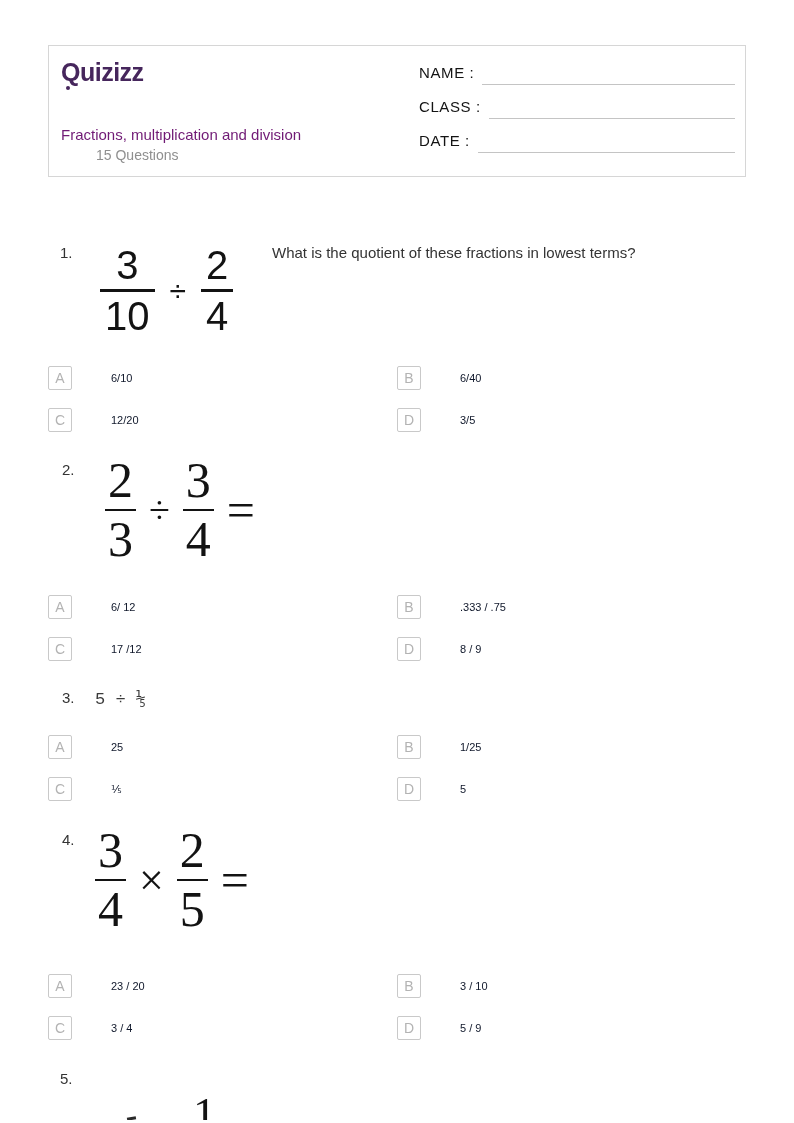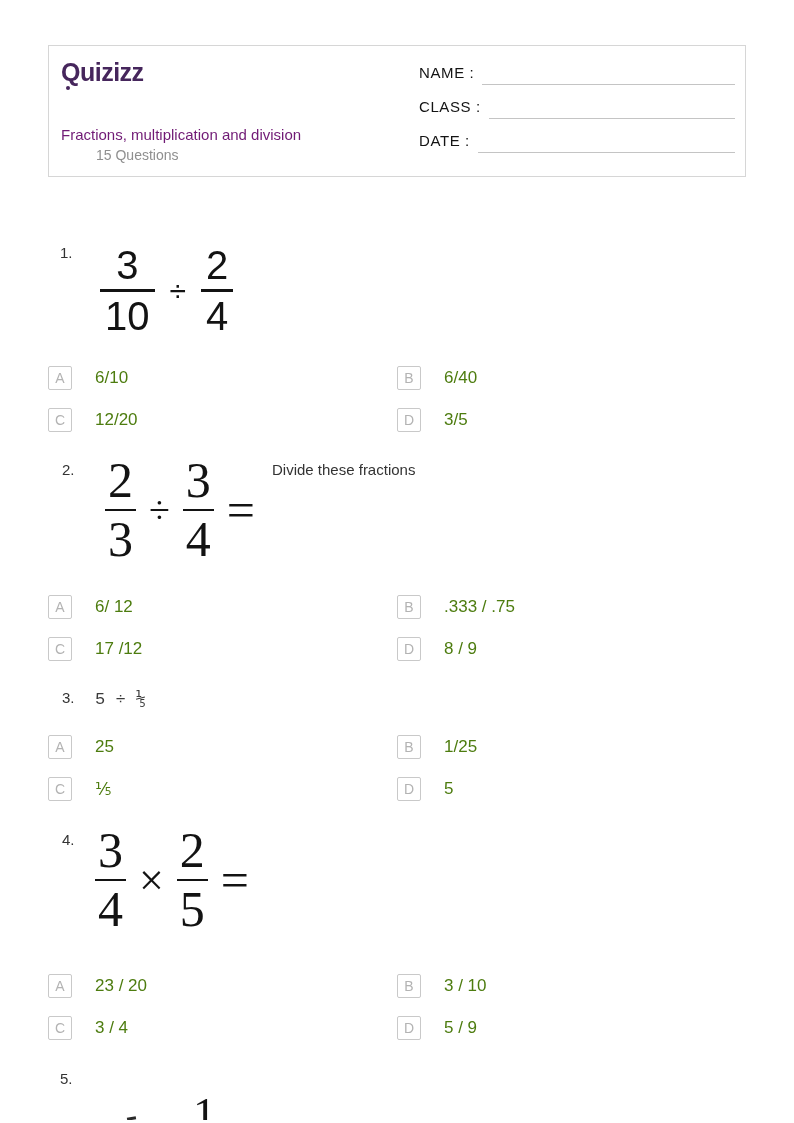--- a/index.html
+++ b/index.html
@@ -118,6 +118,7 @@
       <span class="fden">4</span>
     </span>
   </div>
+  <div class="prompt" style="left:272px;top:244px">What is the quotient of these fractions in lowest terms?</div>
   <div class="answers" style="top:366px">
     <div class="ans-row">
       <div class="option">

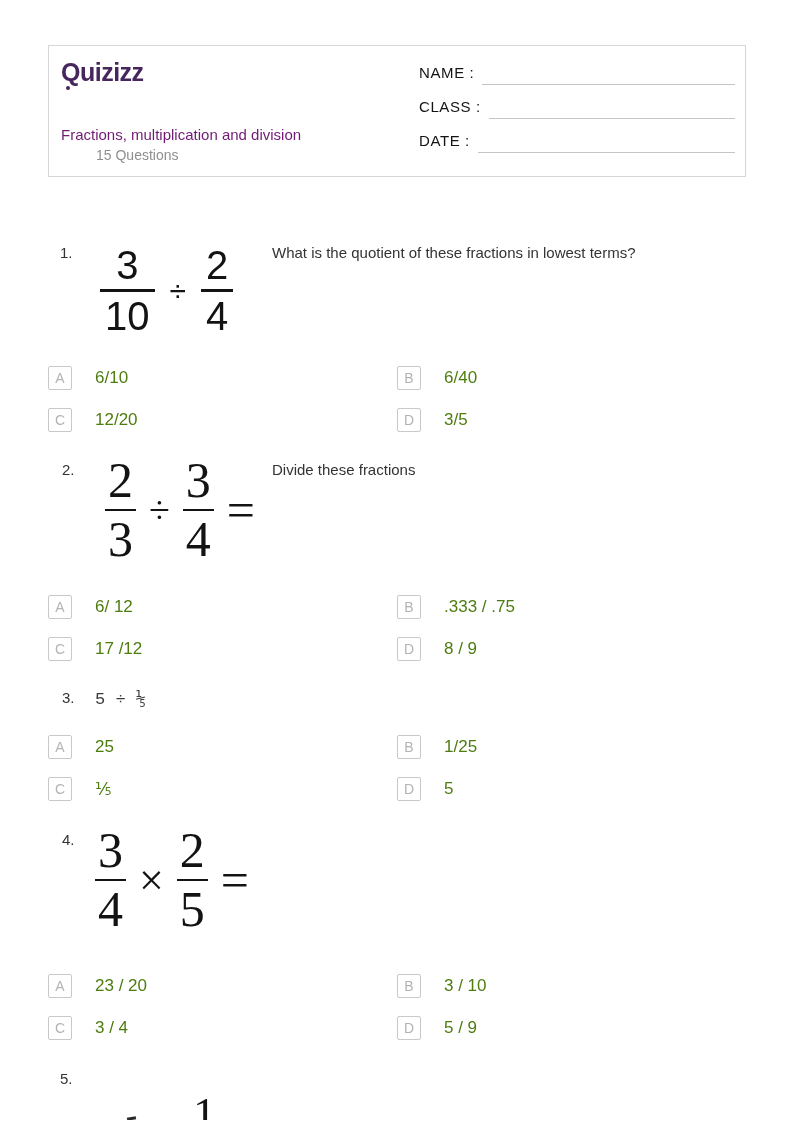--- a/index.html
+++ b/index.html
@@ -64,7 +64,7 @@
     border-radius:2px; color:#b3b3b3; font-size:14px;
     display:flex; align-items:center; justify-content:center; flex:0 0 auto;
   }
-  .opttext { margin-left:23px; font-size:17px; color:#4d7c0f;
+  .opttext { margin-left:39px; font-size:11px; color:#0f172a;
              font-family:"Liberation Sans","DejaVu Sans",sans-serif; }
 
   

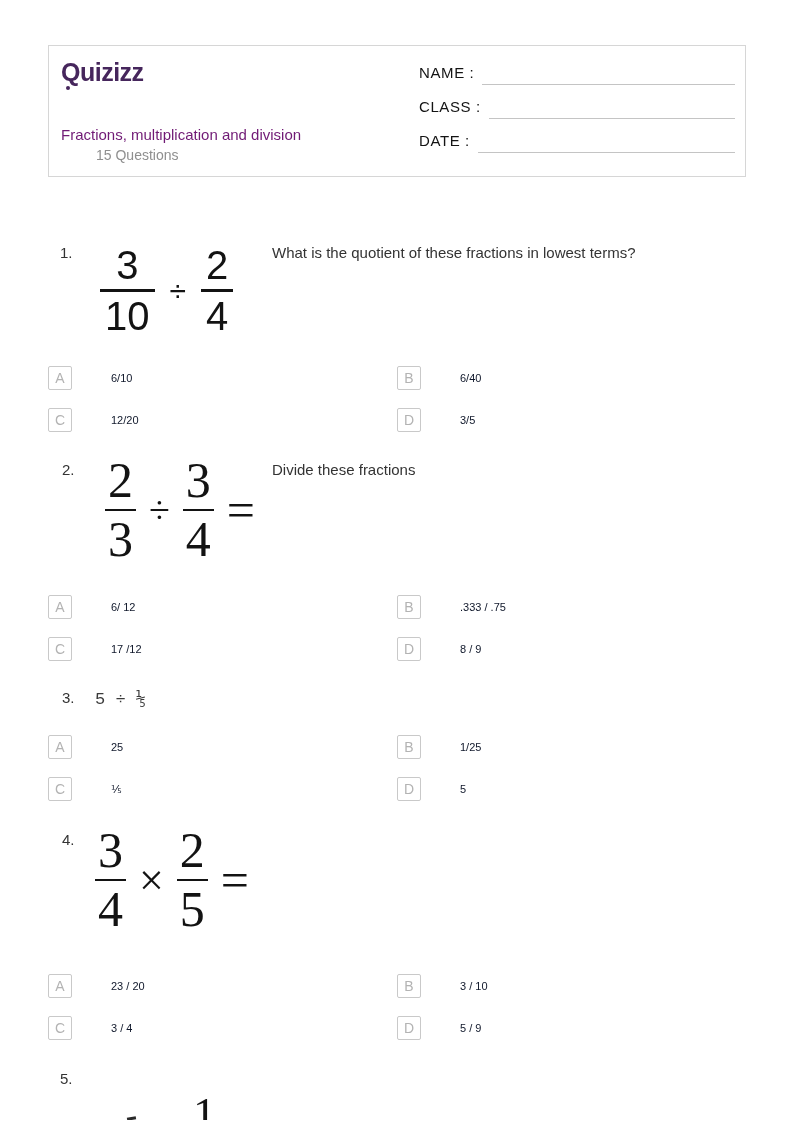--- a/index.html
+++ b/index.html
@@ -157,7 +157,6 @@
     </span>
     <span class="op-eq">=</span>
   </div>
-  <div class="prompt" style="left:272px;top:461px">Divide these fractions</div>
   <div class="answers" style="top:595px">
     <div class="ans-row">
       <div class="option">

